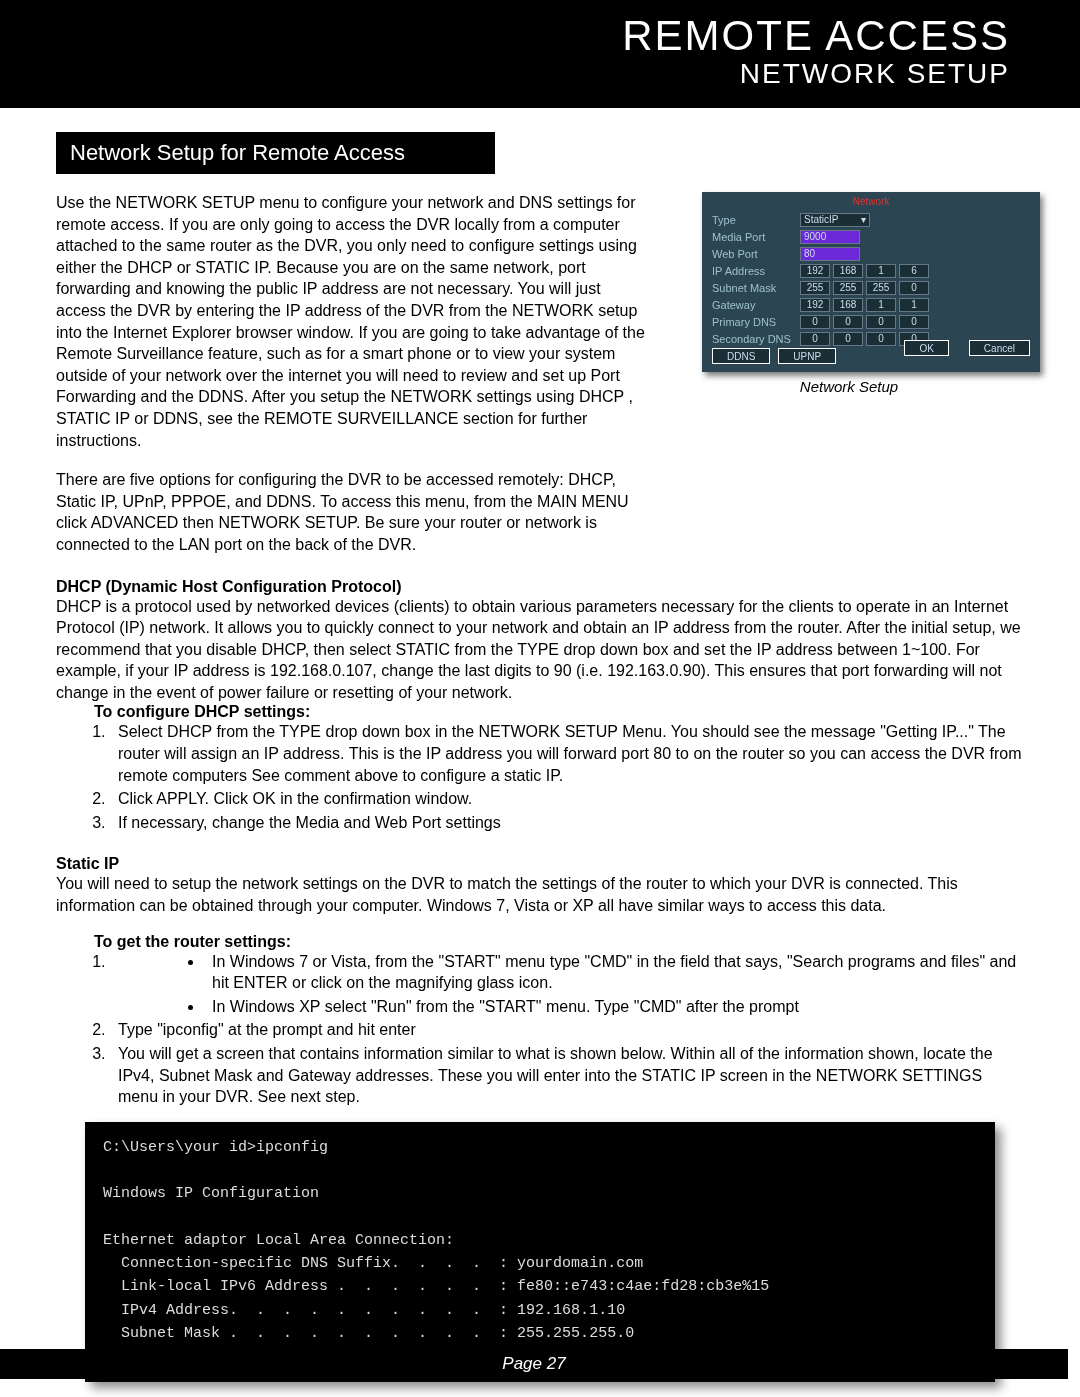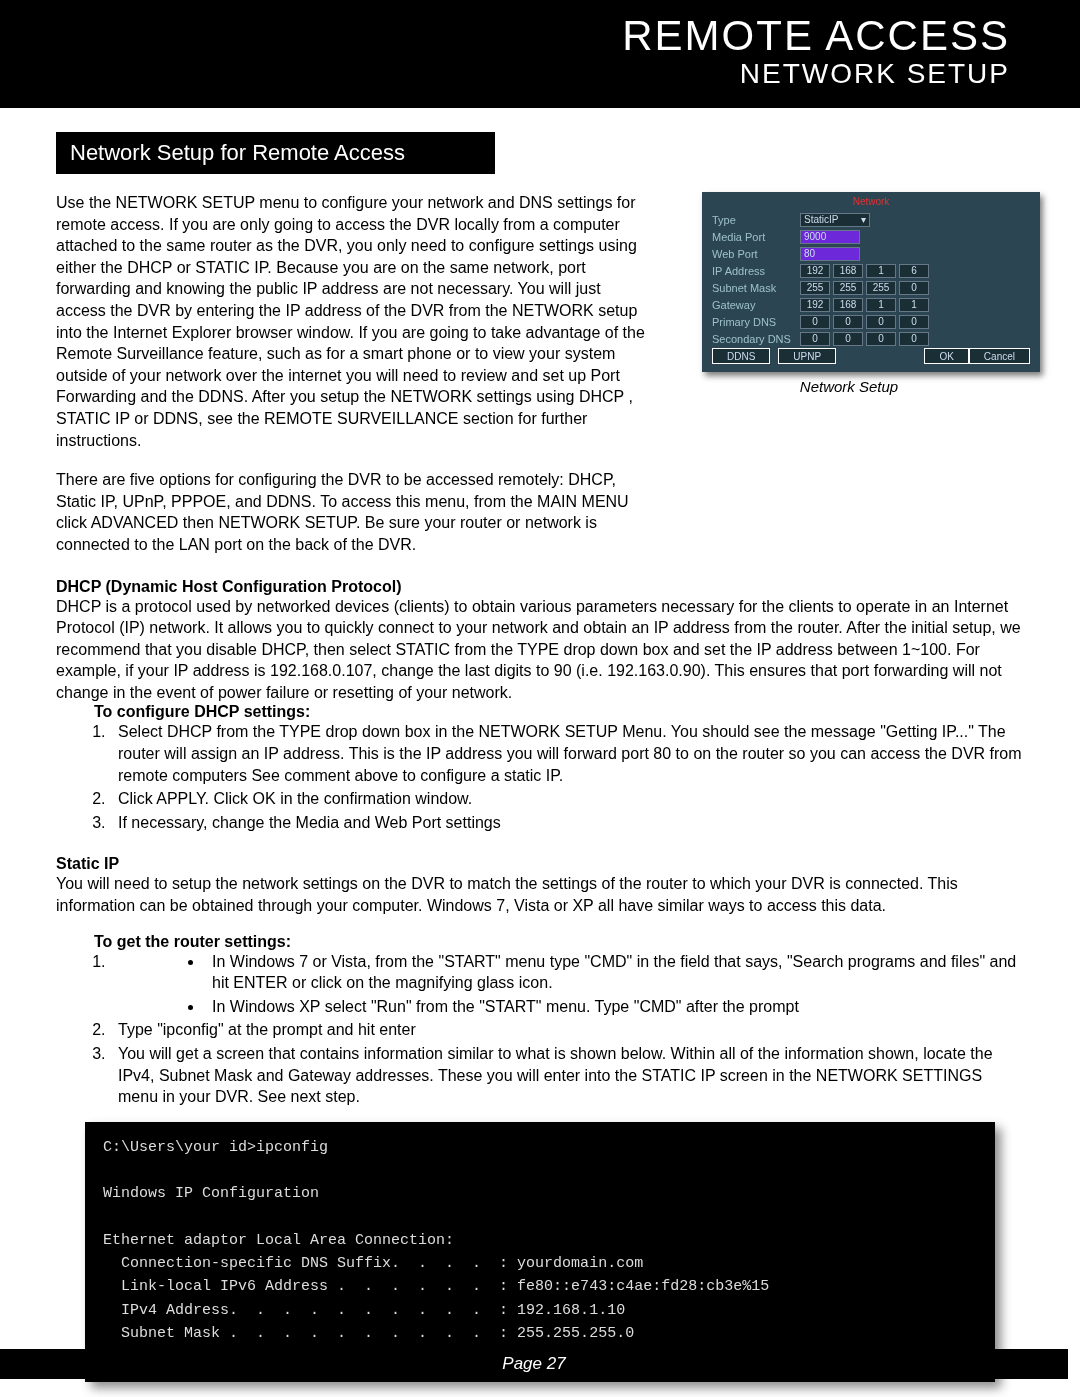--- a/index.html
+++ b/index.html
@@ -71,7 +71,7 @@
     border: 1px solid #678; color: #cde; font-size: 10px;
     display: inline-flex; align-items: center; justify-content: center;
   }
-  .dialog-btns { position: absolute; bottom: 8px; right: 10px; display: flex; gap: 0; }
+  .dialog-btns { position: absolute; bottom: 16px; right: 10px; display: flex; gap: 20px; }
   .dialog-btns2 { position: absolute; bottom: 8px; left: 10px; display: flex; gap: 8px; }
   .dbtn {
     height: 16px; padding: 0 14px; background: #1a2e36;

